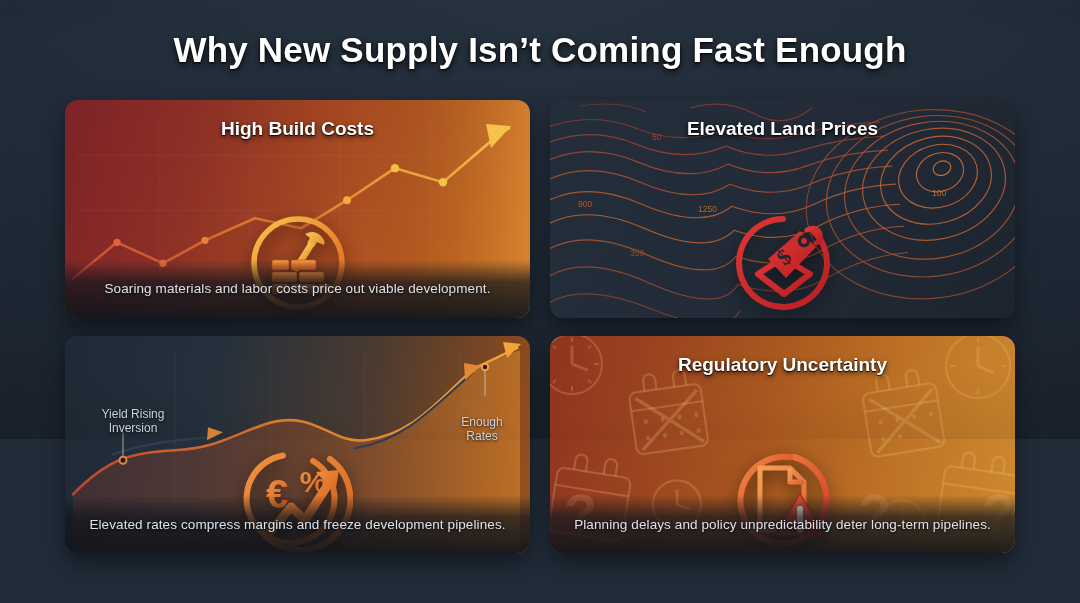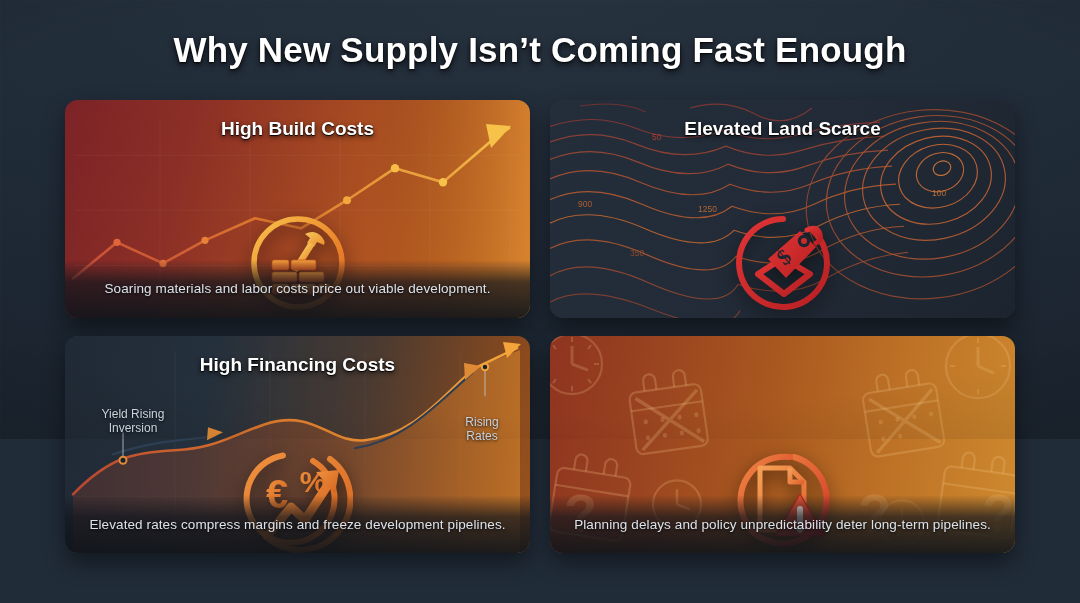--- a/index.html
+++ b/index.html
@@ -220,7 +220,7 @@
         </svg>
       </div>
 
-      <div class="card-title">Elevated Land Scarce</div>
+      <div class="card-title">Elevated Land Prices</div>
 
       <div class="icon-wrap">
         <svg viewBox="0 0 110 110">

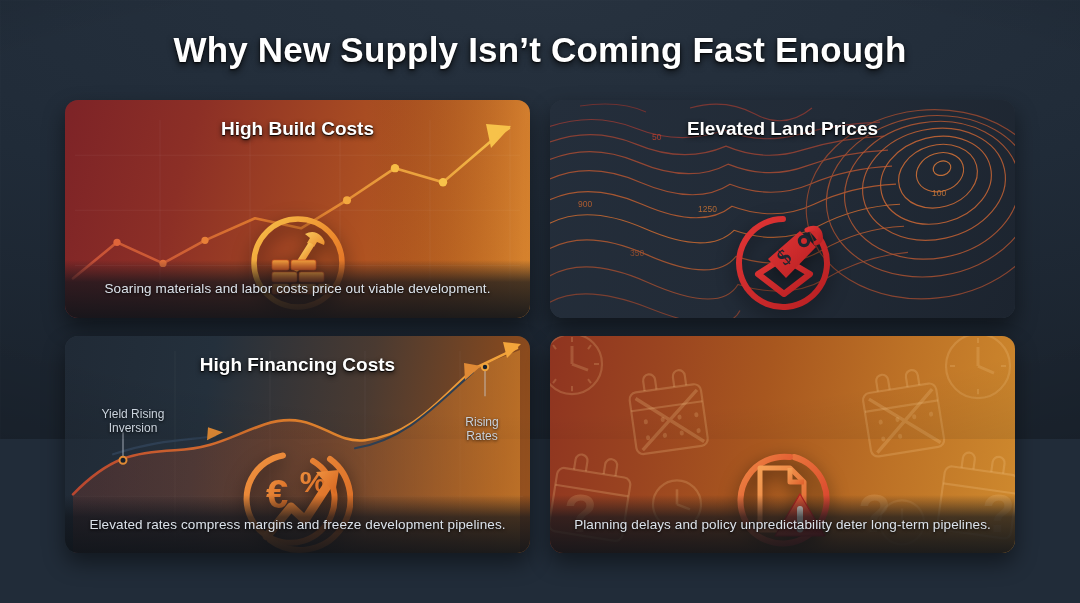--- a/index.html
+++ b/index.html
@@ -281,7 +281,6 @@
         </svg>
       </div>
 
-      <div class="card-title">High Financing Costs</div>
 
       <div class="annot left">
         <div>Yield Rising</div>

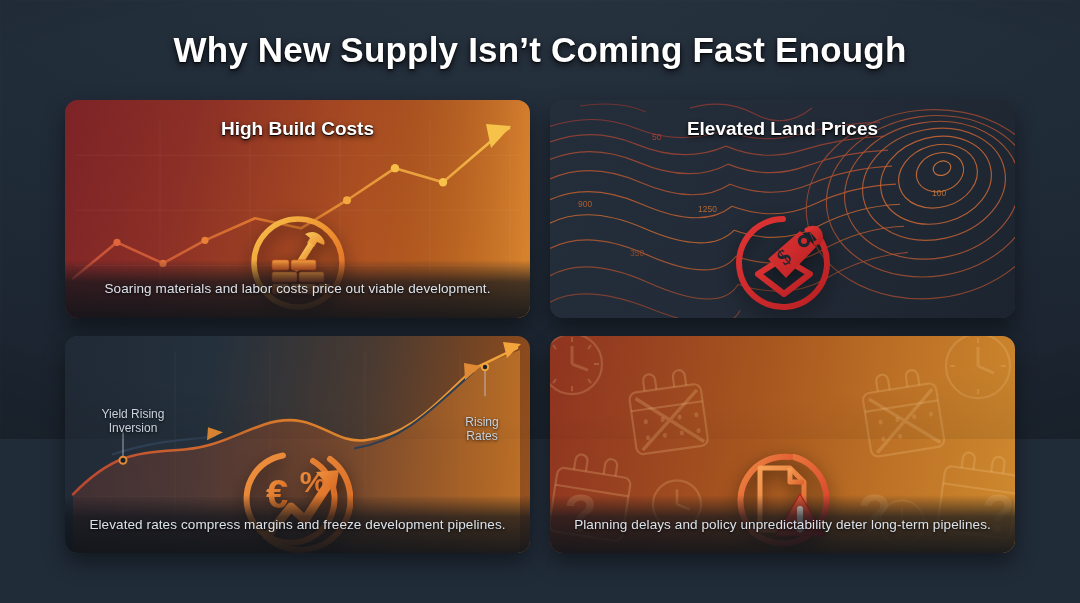--- a/index.html
+++ b/index.html
@@ -404,6 +404,7 @@
         </svg>
       </div>
 
+      <div class="card-title">Regulatory Uncertainty</div>
 
       <div class="icon-wrap">
         <svg viewBox="0 0 110 110">

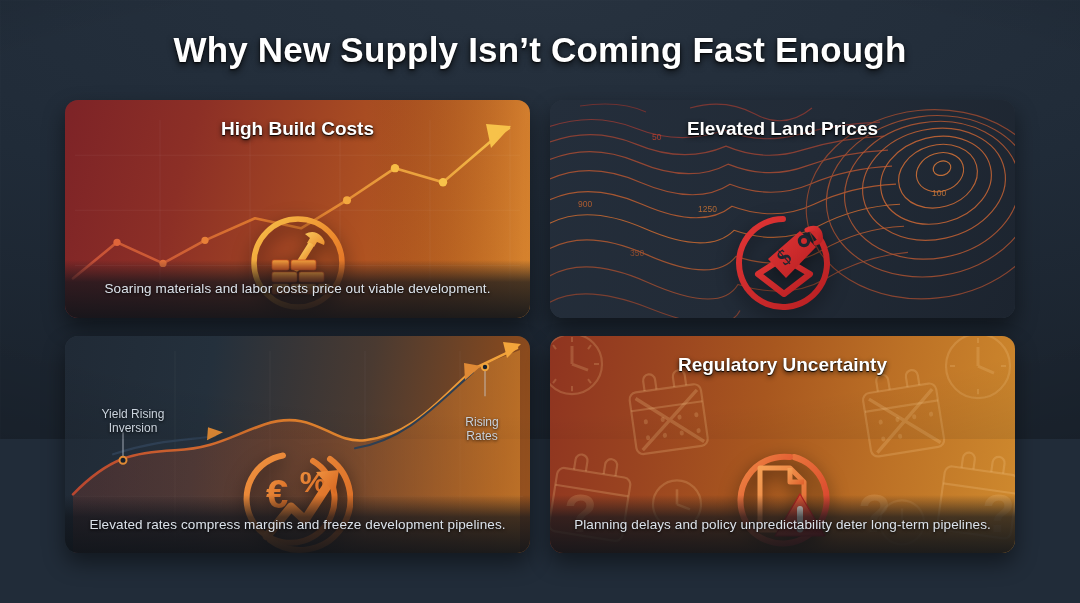--- a/index.html
+++ b/index.html
@@ -287,7 +287,7 @@
         <div>Inversion</div>
       </div>
       <div class="annot right">
-        <div>Rising</div>
+        <div>Enough</div>
         <div>Rates</div>
       </div>
 

